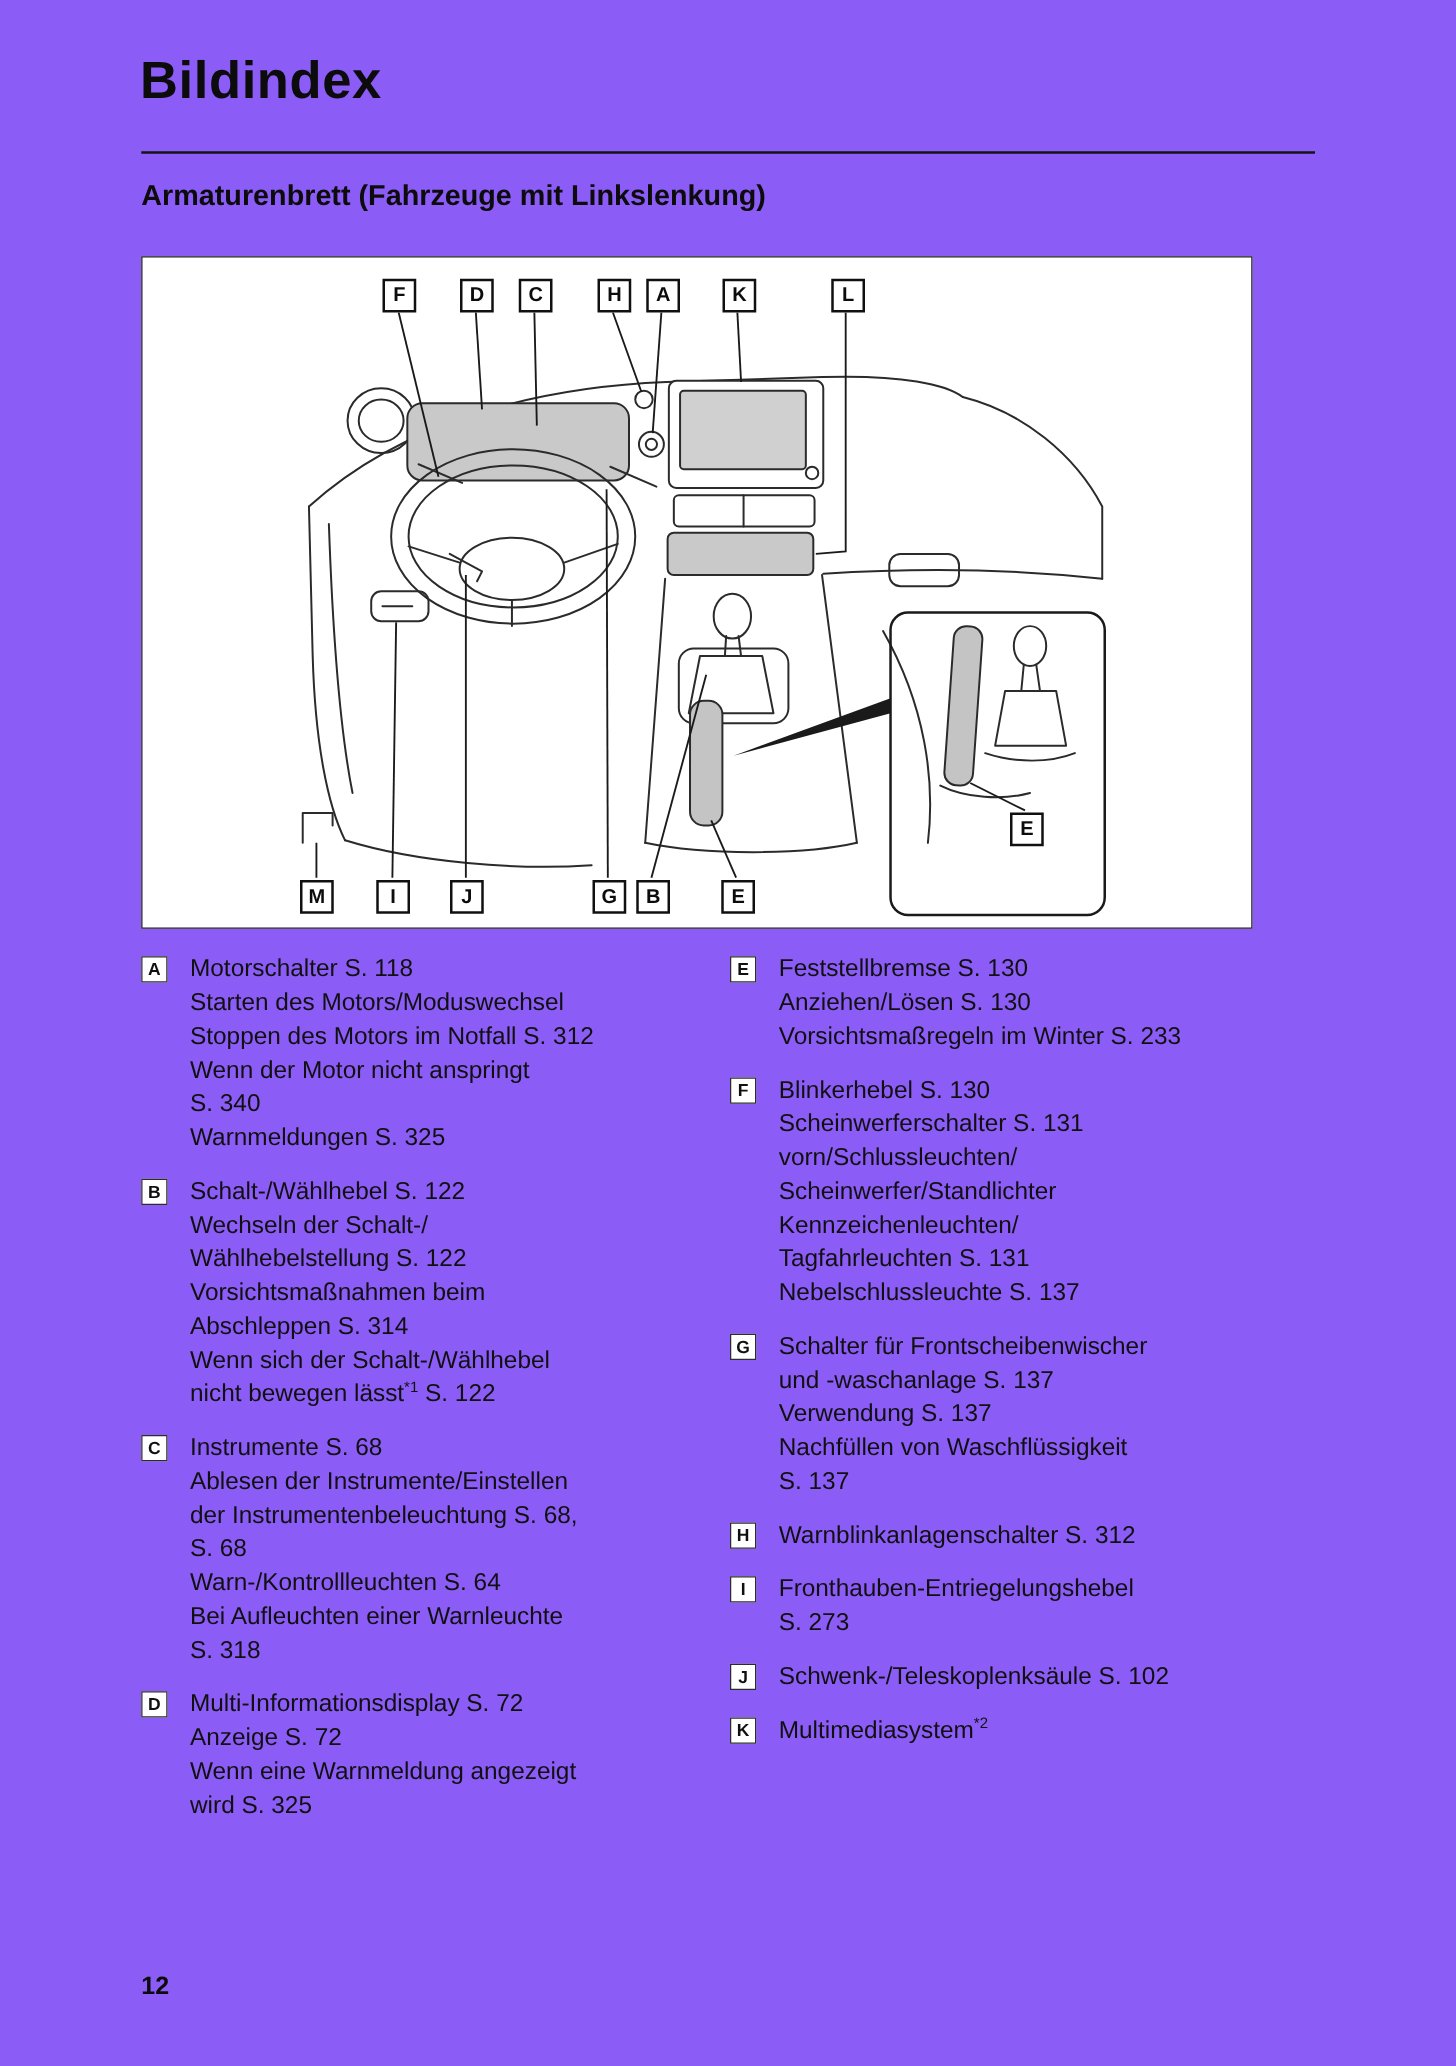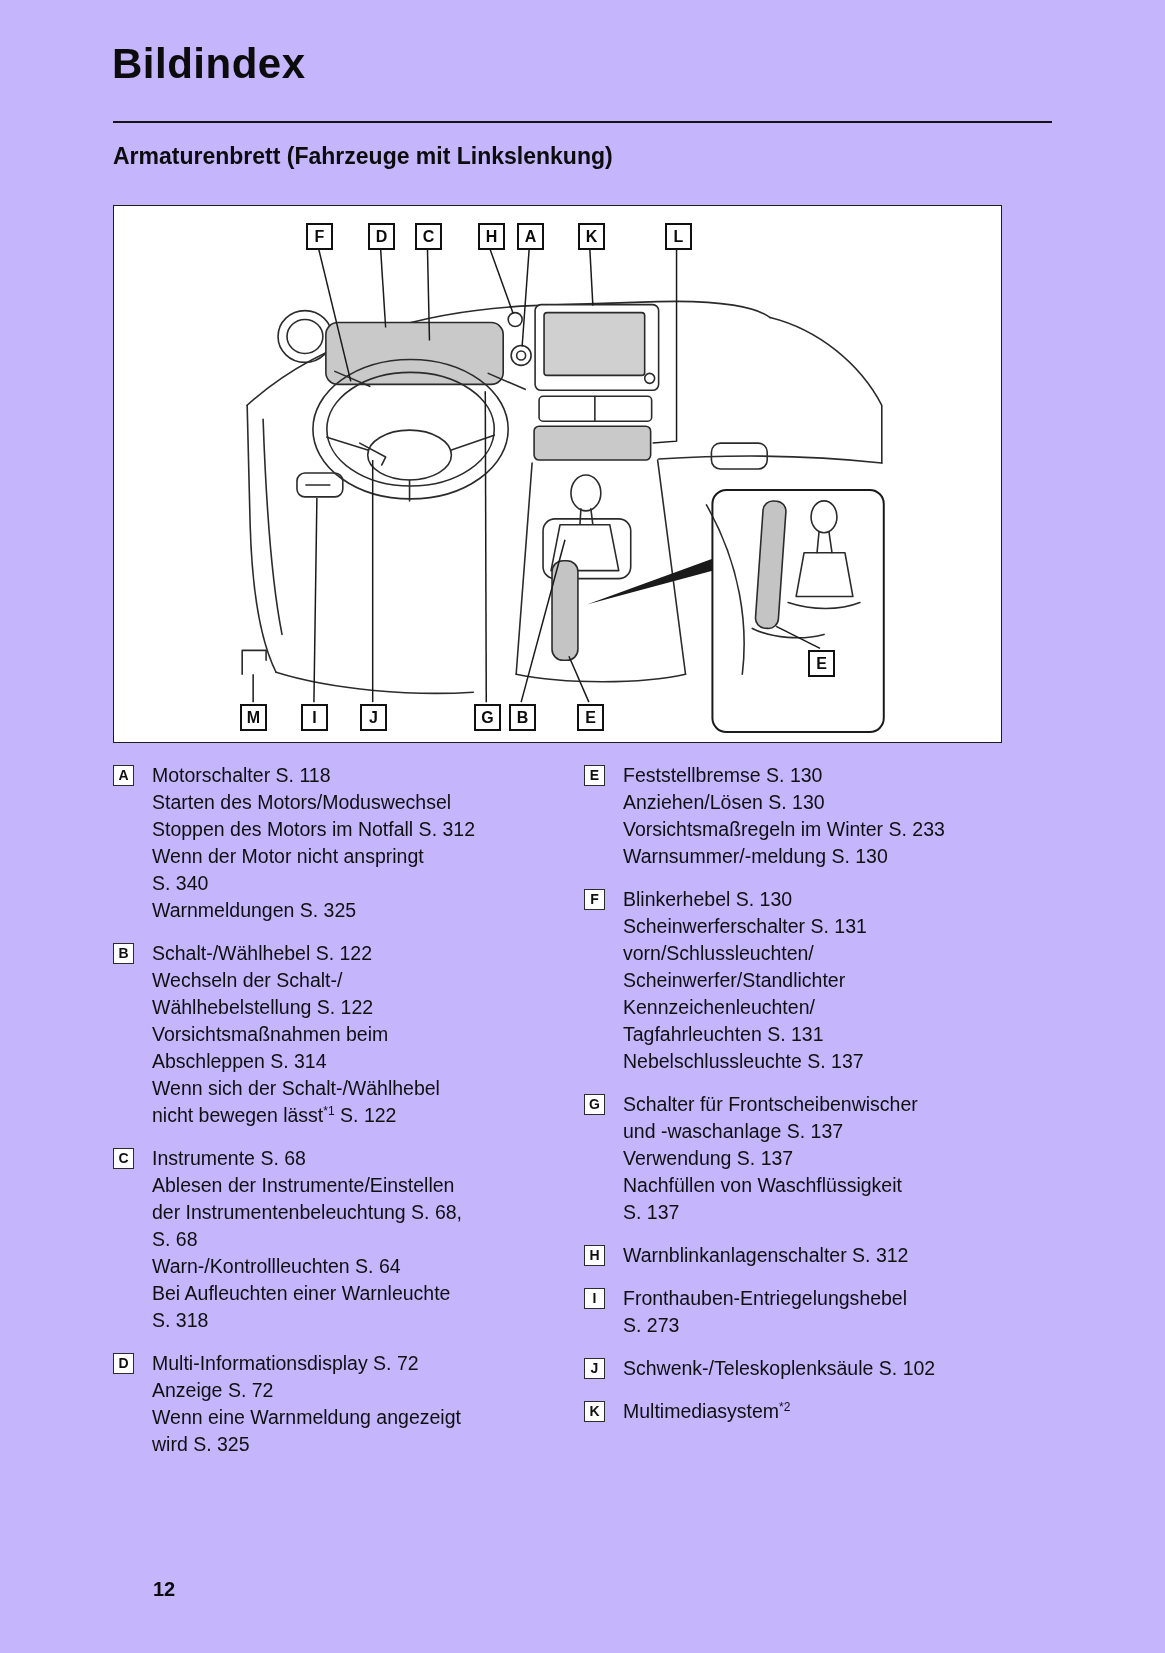--- a/index.html
+++ b/index.html
@@ -5,7 +5,7 @@
   * { margin:0; padding:0; box-sizing:border-box; }
   html,body { background:#ffffff; }
   body { width:1165px; font-family:"Liberation Sans", sans-serif; color:#111; }
-  .sheet { position:relative; width:1165px; height:1653px; background:#c4b5fd; overflow:hidden; }
+  .sheet { position:relative; width:1165px; height:1653px; background:#8b5cf6; overflow:hidden; }
 
   .title { position:absolute; left:112px; top:40px; font-size:42px; font-weight:700; letter-spacing:.5px; color:#0c0c0c; }
   .rule { position:absolute; left:113px; top:121px; width:939px; height:2px; background:#141414; }

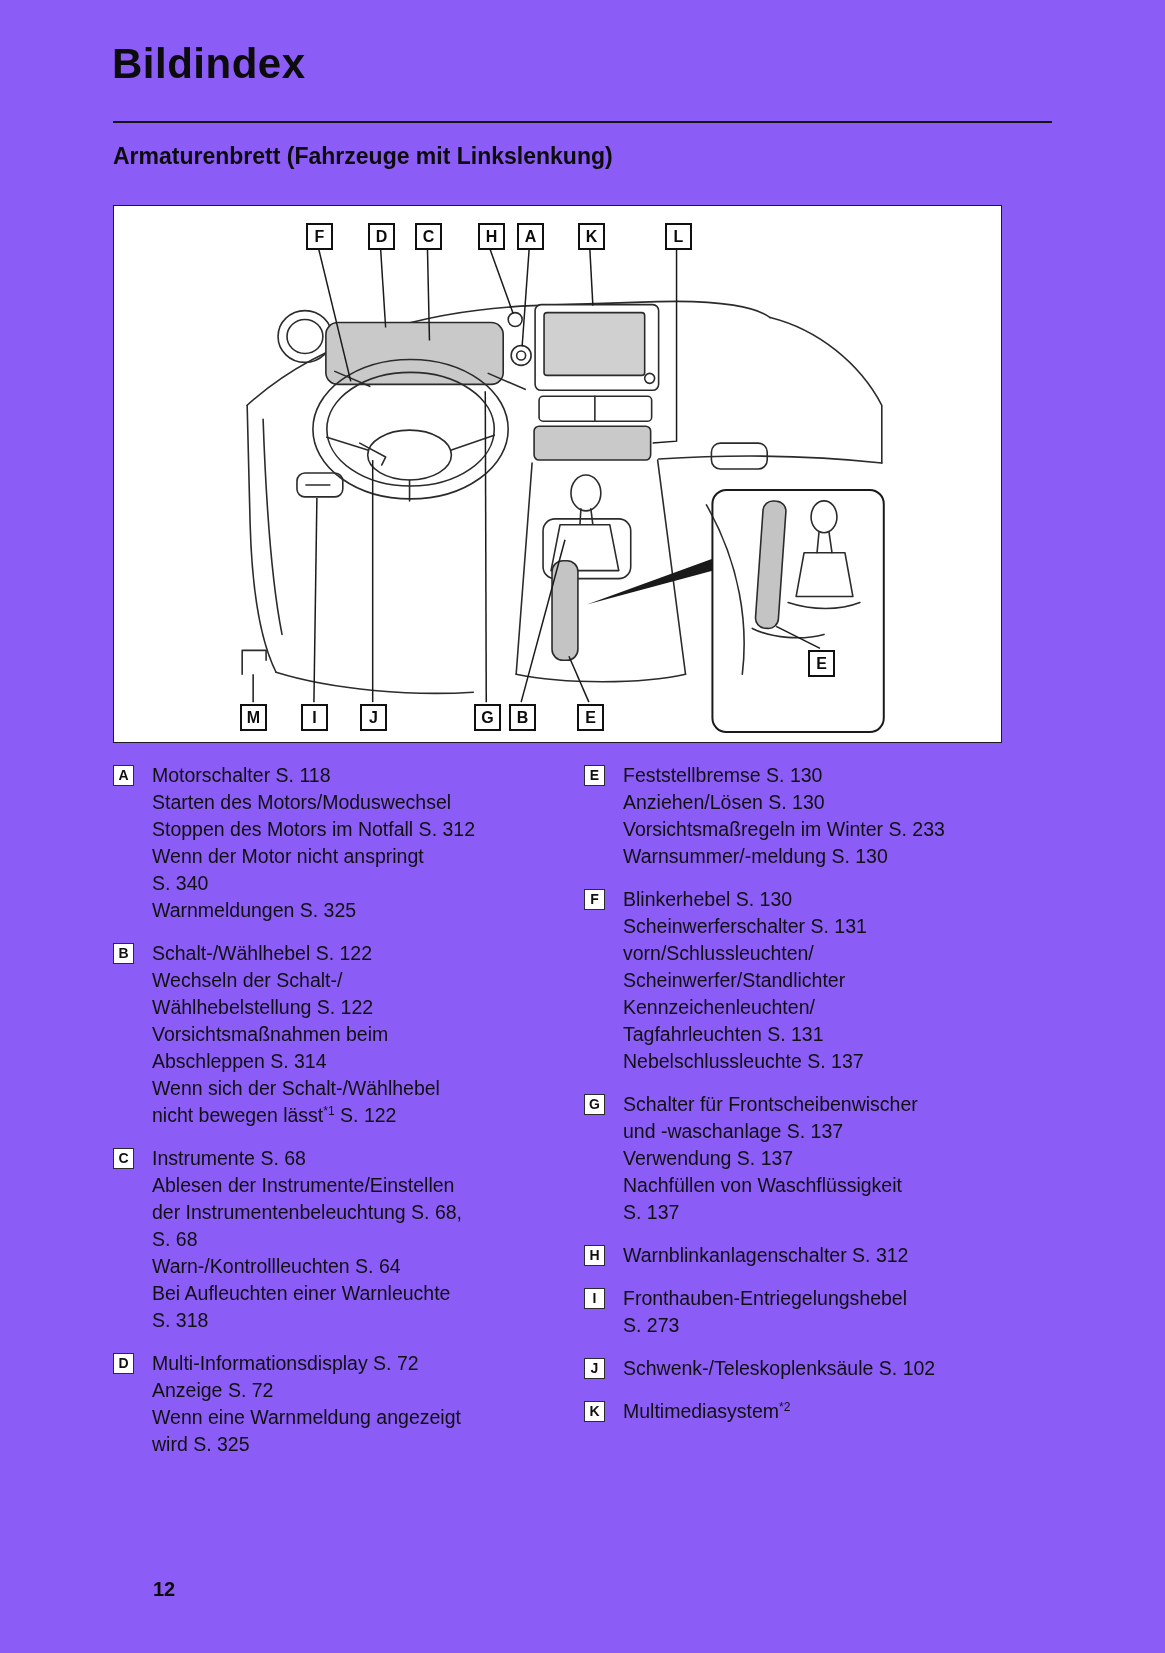--- a/index.html
+++ b/index.html
@@ -195,7 +195,6 @@
         <div class="line head">Feststellbremse S. 130</div>
         <div class="line">Anziehen/Lösen S. 130</div>
         <div class="line">Vorsichtsmaßregeln im Winter S. 233</div>
-        <div class="line">Warnsummer/-meldung S. 130</div>
       </div>
 
       <div class="entry">

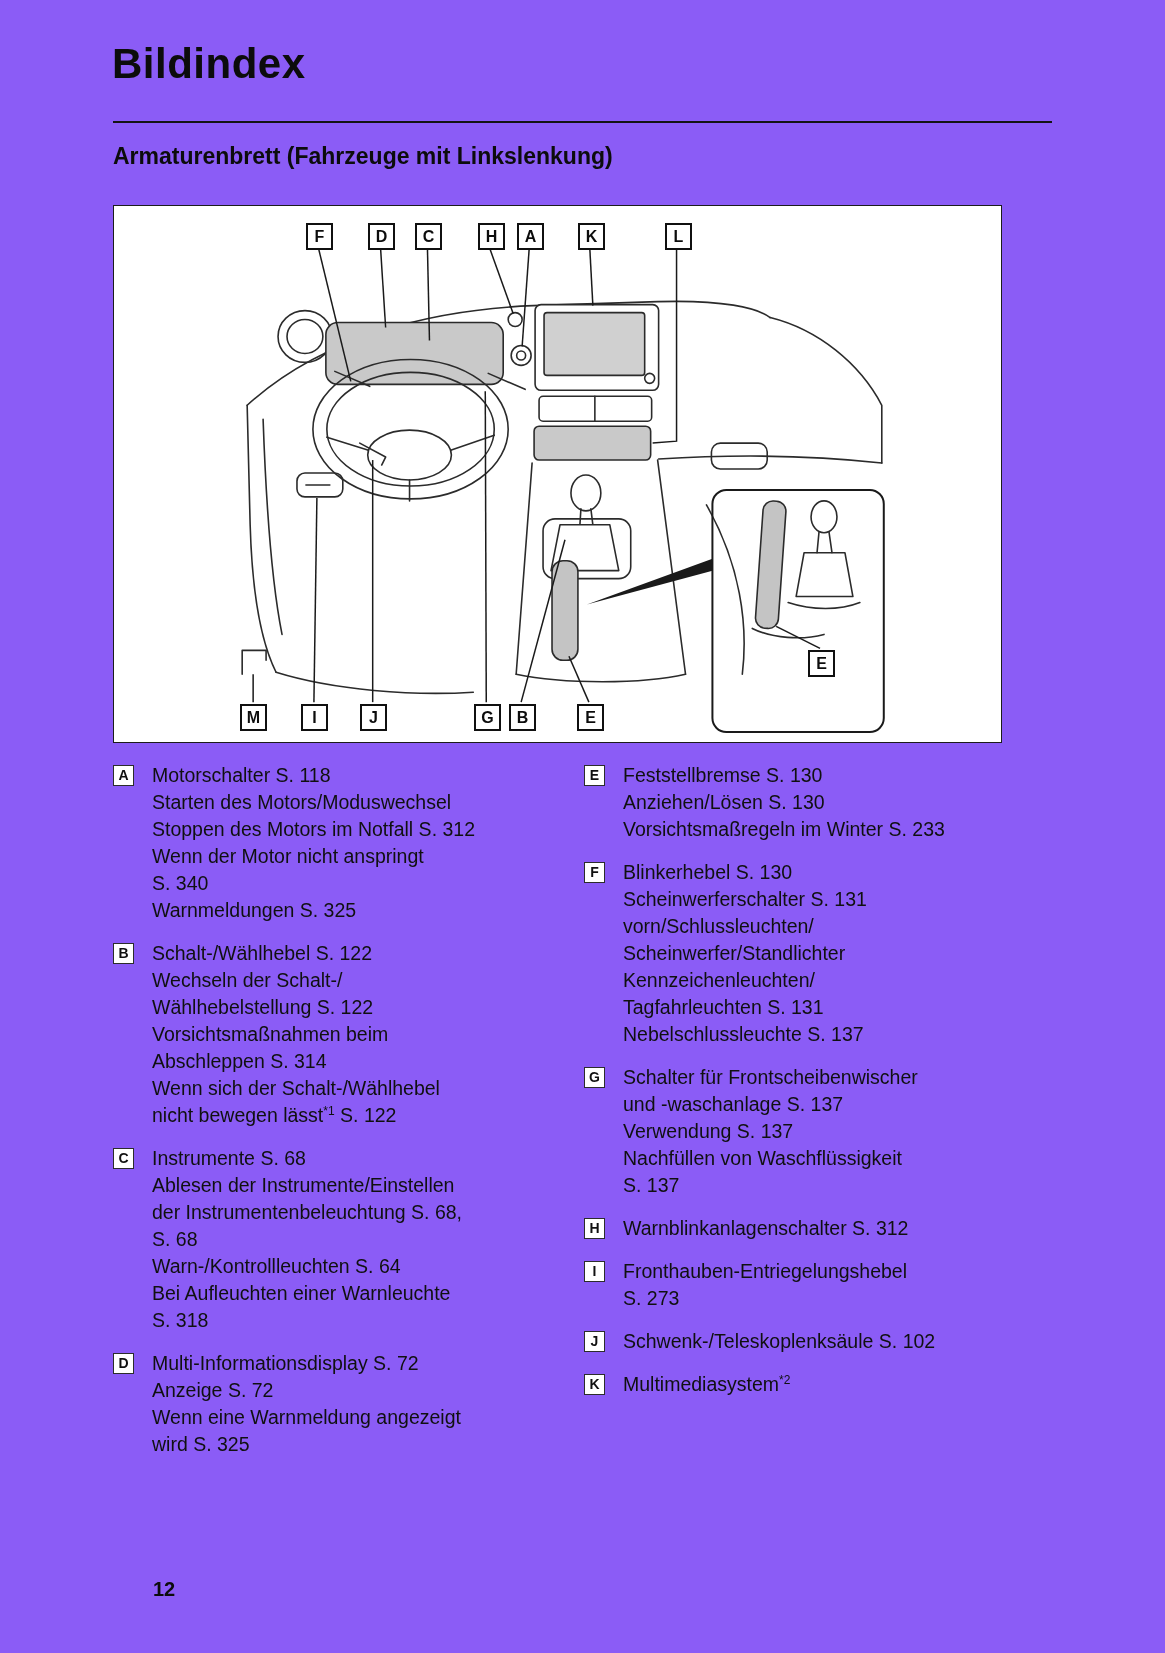--- a/index.html
+++ b/index.html
@@ -27,7 +27,7 @@
   .line { white-space:nowrap; }
   sup { font-size:12px; line-height:0; }
 
-  .pageno { position:absolute; left:113px; top:1578px; font-size:20px; font-weight:700; color:#0c0c0c;margin-left:40px; }
+  .pageno { position:absolute; left:113px; top:1578px; font-size:20px; font-weight:700; color:#0c0c0c; }
 </style>
 </head>
 <body>

